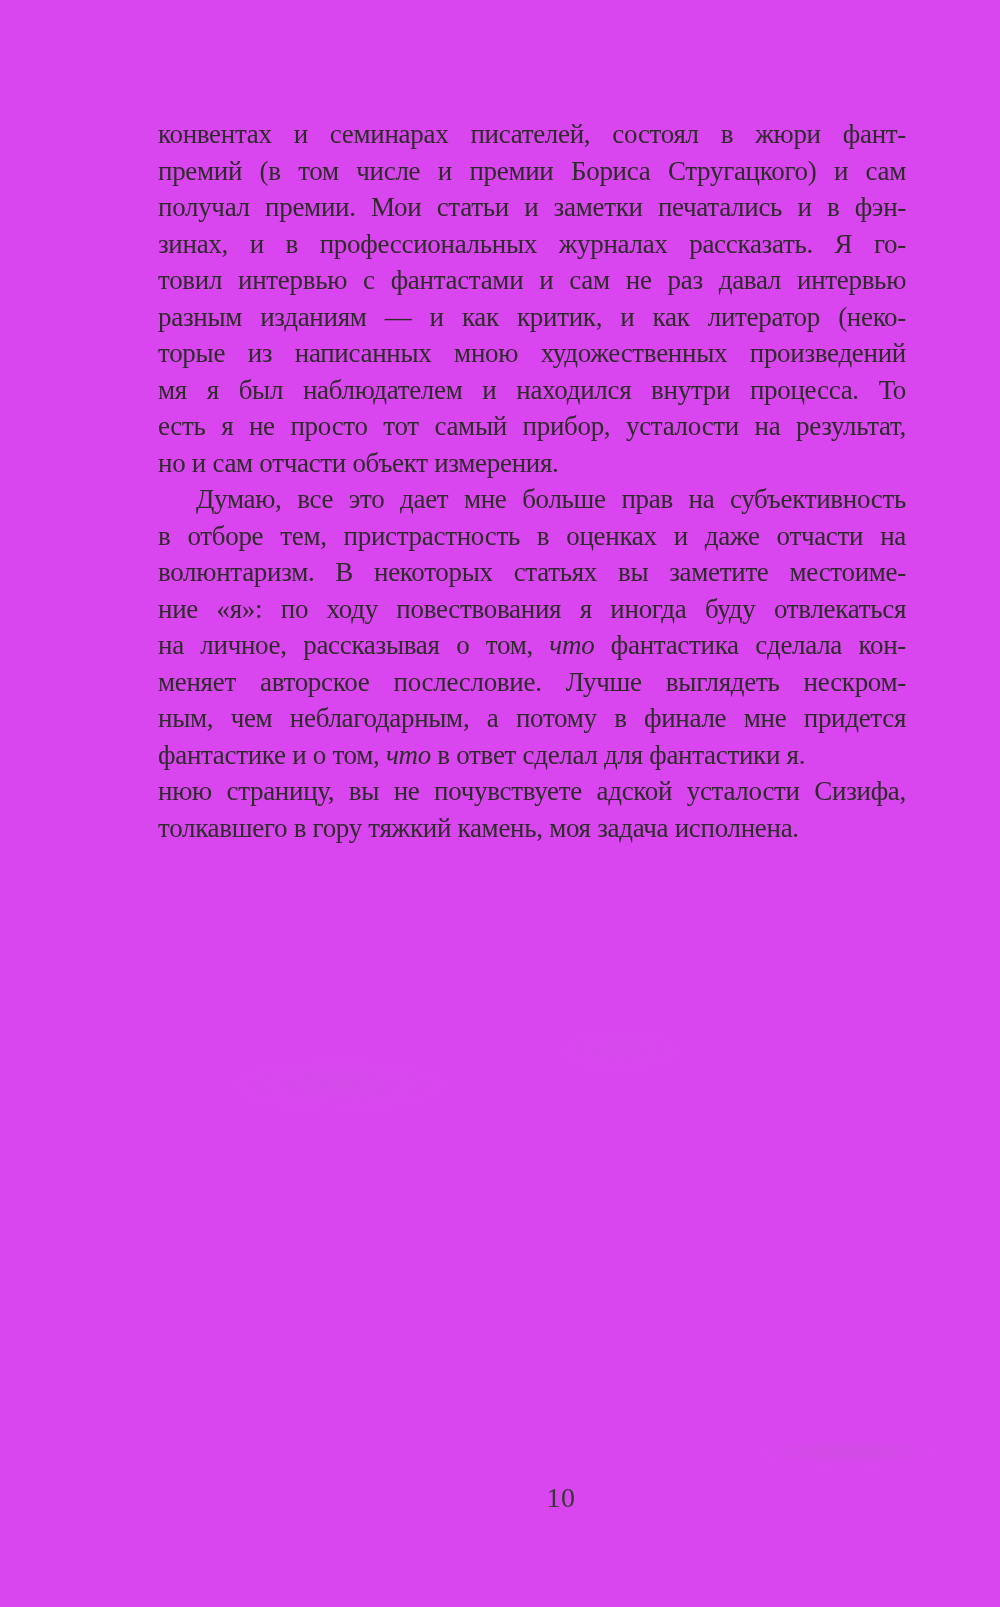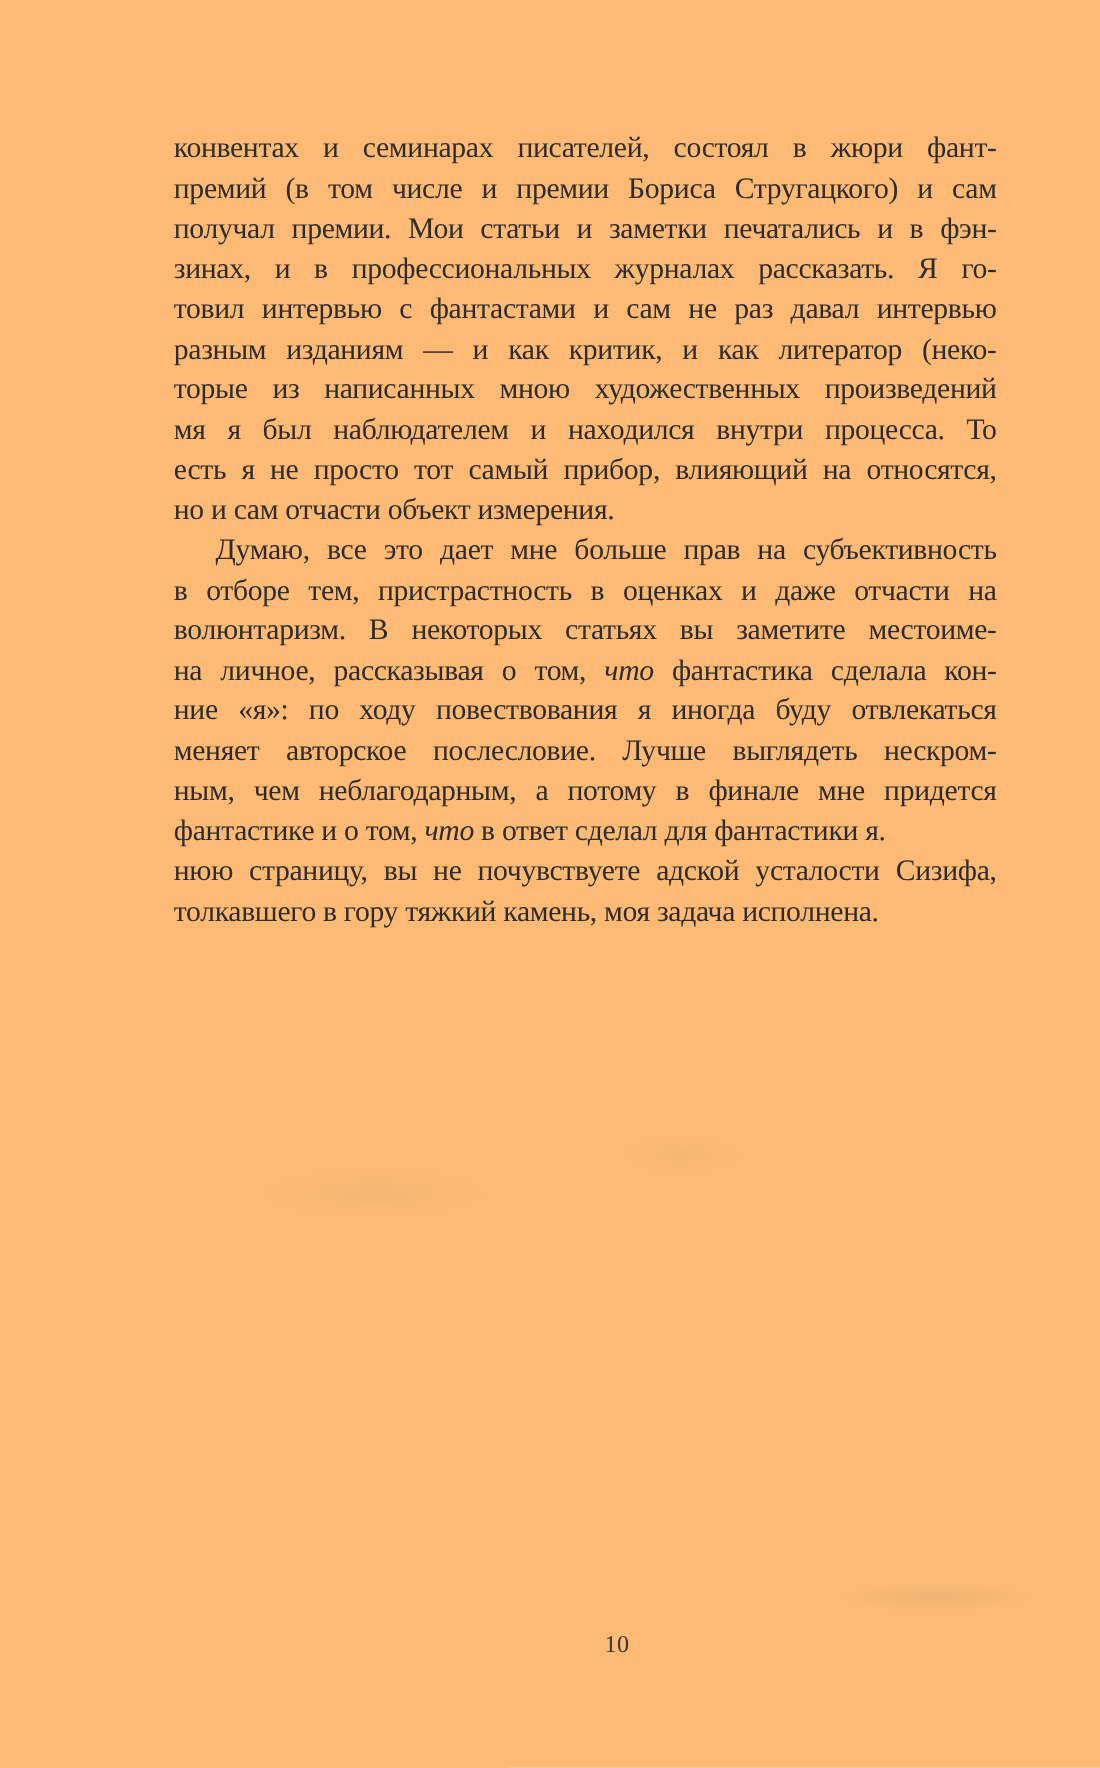--- a/index.html
+++ b/index.html
@@ -63,7 +63,7 @@
 </head>
 <body>
 
-<div class="page" style="background: #fdba74;">
+<div class="page" style="background: #d946ef;">
   <div class="text-block" style="color: rgb(46, 44, 42);">
       <div class="paragraph">
         <div class="line"><span>конвентах и семинарах писателей, состоял в жюри фант-</span></div>

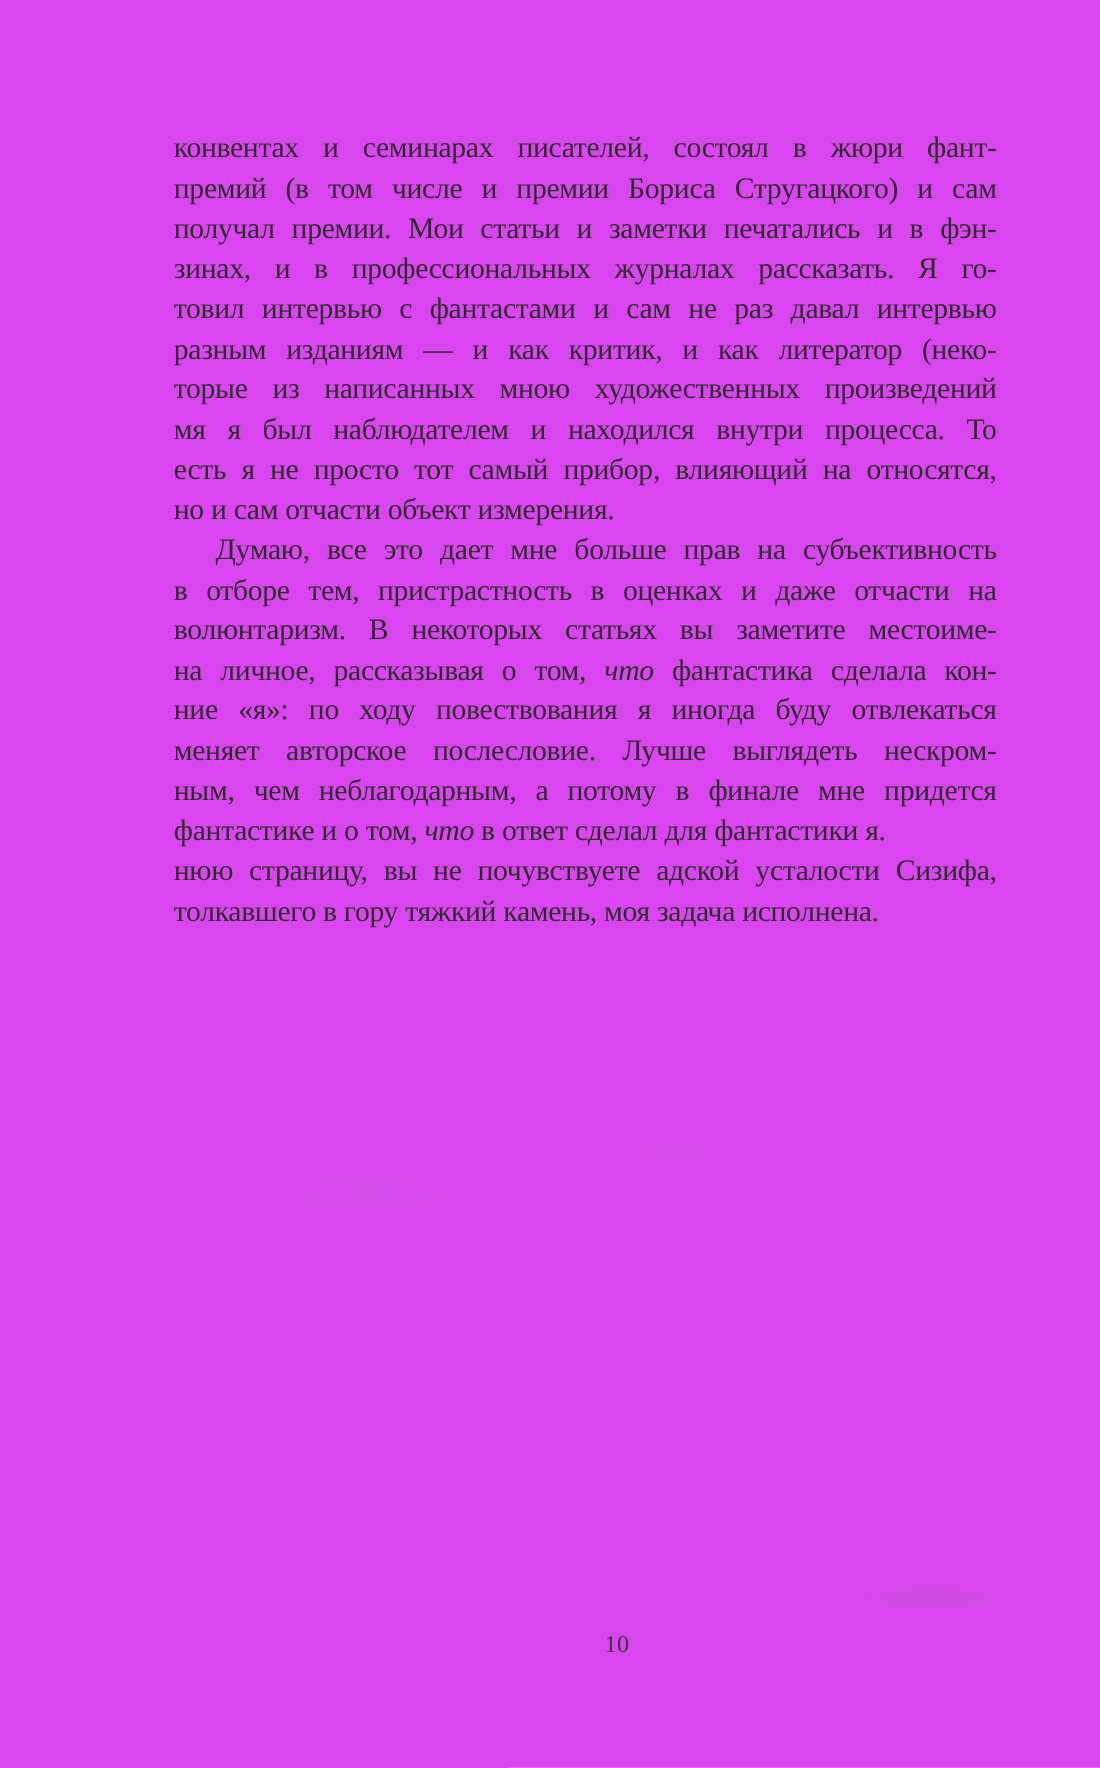--- a/index.html
+++ b/index.html
@@ -74,7 +74,7 @@
         <div class="line"><span>разным изданиям — и как критик, и как литератор (неко-</span></div>
         <div class="line"><span>торые из написанных мною художественных произведений</span></div>
         <div class="line"><span>мя я был наблюдателем и находился внутри процесса. То</span></div>
-        <div class="line"><span>есть я не просто тот самый прибор, влияющий на относятся,</span></div>
+        <div class="line"><span>есть я не просто тот самый прибор, усталости на результат,</span></div>
         <div class="line last"><span>но и сам отчасти объект измерения.</span></div>
       </div>
       <div class="paragraph">

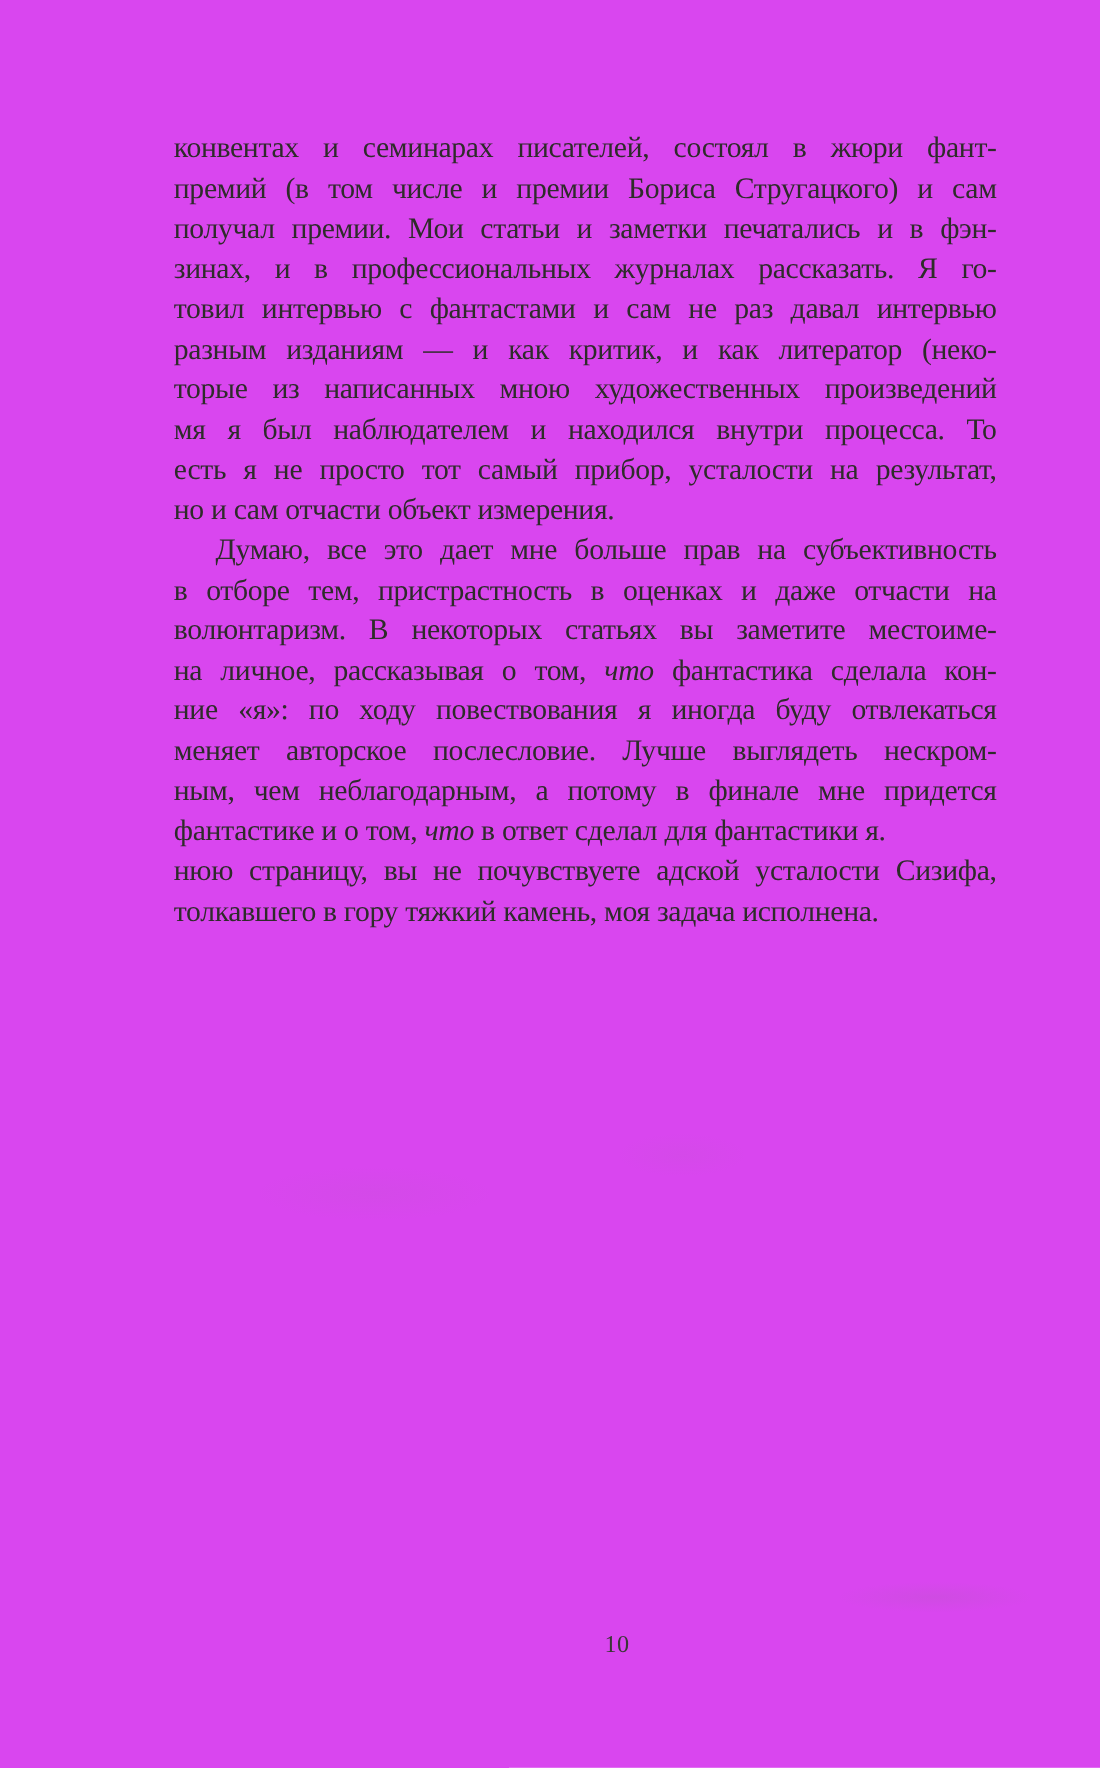--- a/index.html
+++ b/index.html
@@ -81,8 +81,8 @@
         <div class="line indent"><span>Думаю, все это дает мне больше прав на субъективность</span></div>
         <div class="line"><span>в отборе тем, пристрастность в оценках и даже отчасти на</span></div>
         <div class="line"><span>волюнтаризм. В некоторых статьях вы заметите местоиме-</span></div>
+        <div class="line"><span>ние «я»: по ходу повествования я иногда буду отвлекаться</span></div>
         <div class="line"><span>на личное, рассказывая о том, </span><em>что</em><span> фантастика сделала кон-</span></div>
-        <div class="line"><span>ние «я»: по ходу повествования я иногда буду отвлекаться</span></div>
         <div class="line"><span>меняет авторское послесловие. Лучше выглядеть нескром-</span></div>
         <div class="line"><span>ным, чем неблагодарным, а потому в финале мне придется</span></div>
         <div class="line last"><span>фантастике и о том, </span><em>что</em><span> в ответ сделал для фантастики я.</span></div>

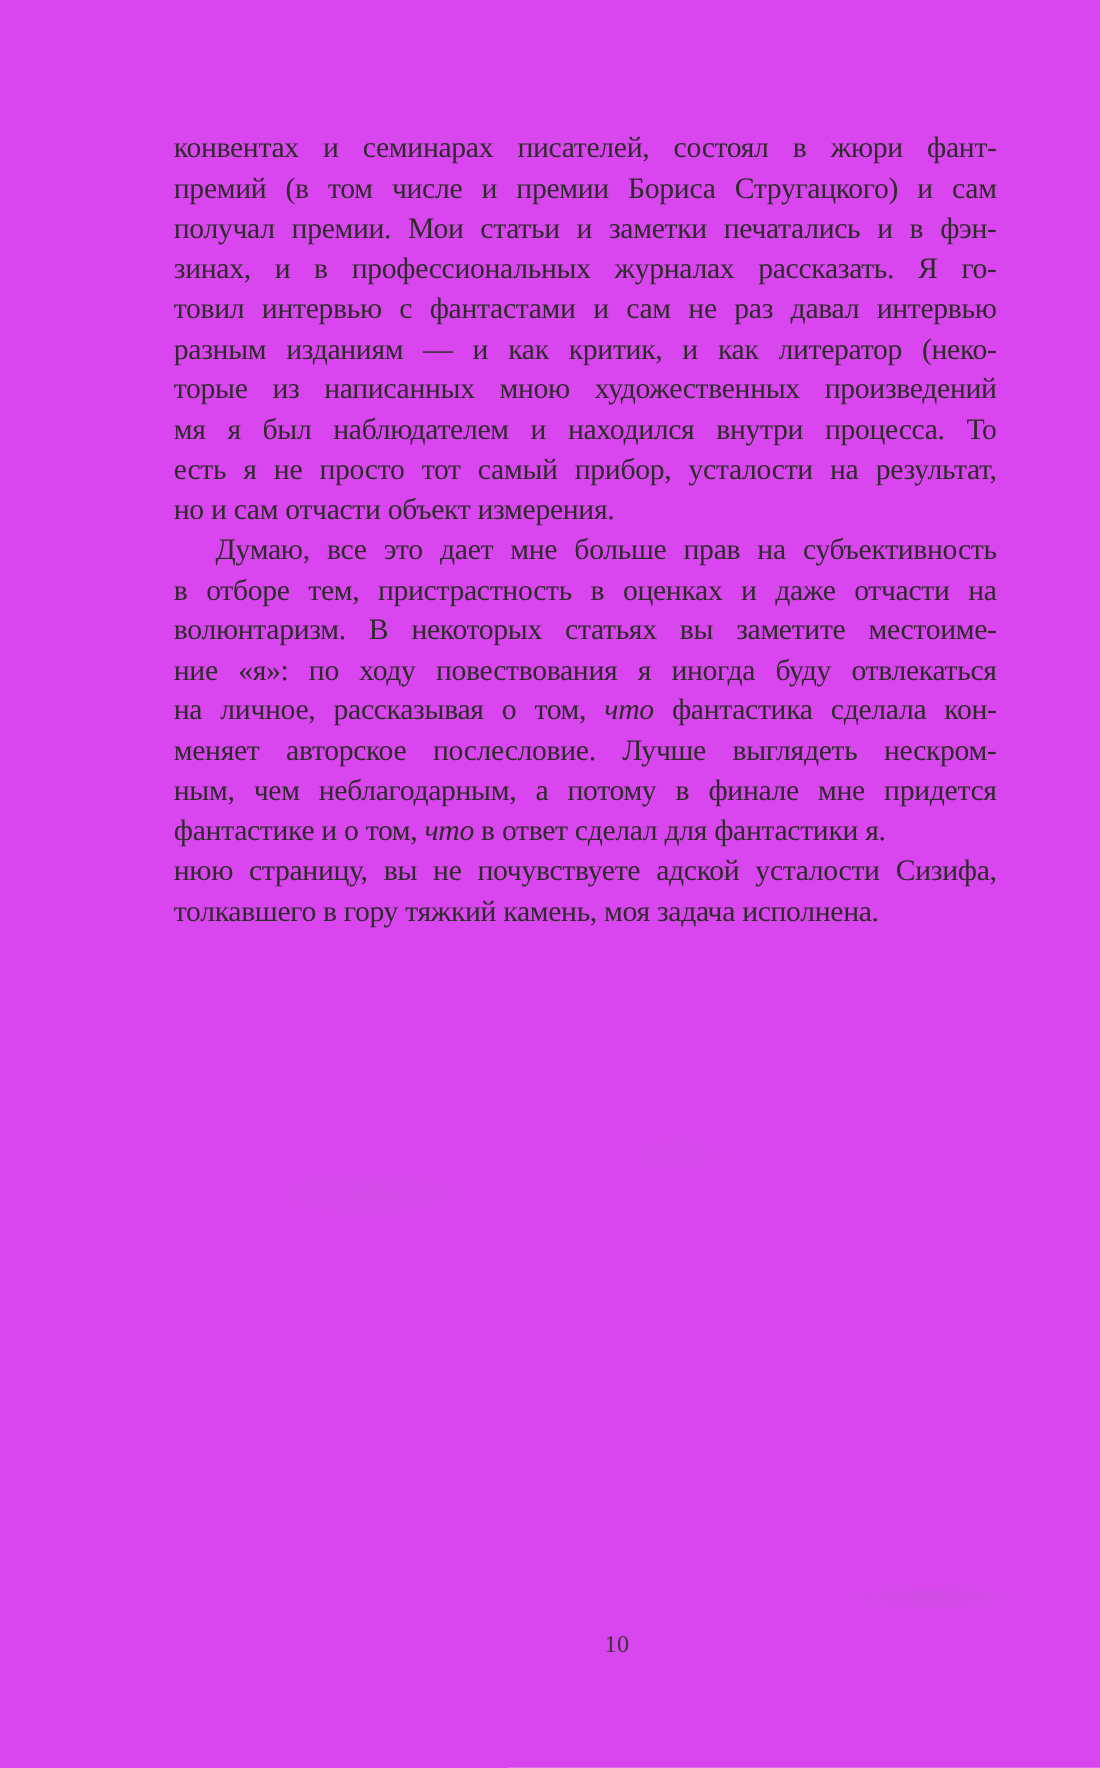--- a/index.html
+++ b/index.html
@@ -39,7 +39,7 @@
     top: 1482px;
     left: 561px;
     transform: translateX(-50%);
-    font-size: 22px;
+    font-size: 28px;
     color: #3a3836;
     letter-spacing: 0.5px;
   }

